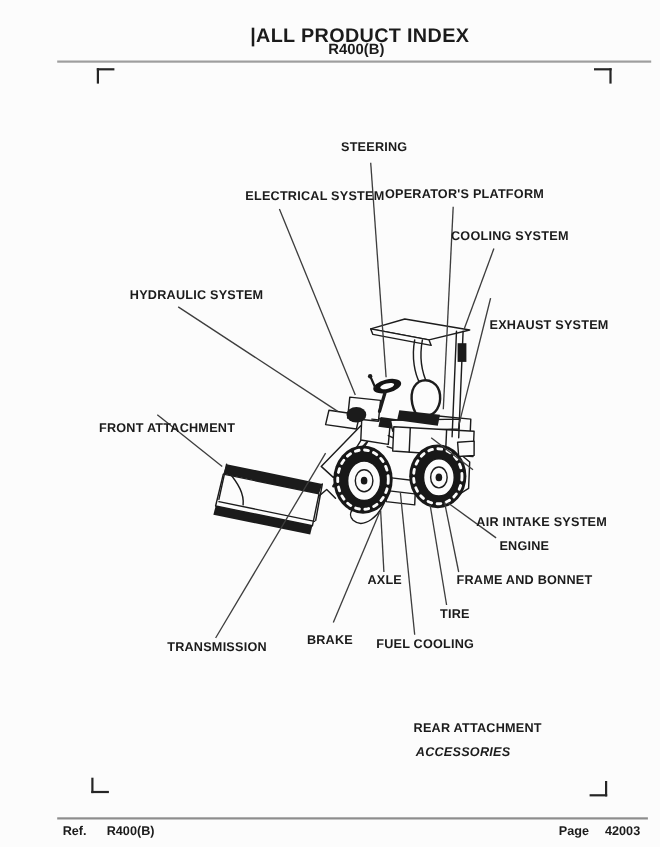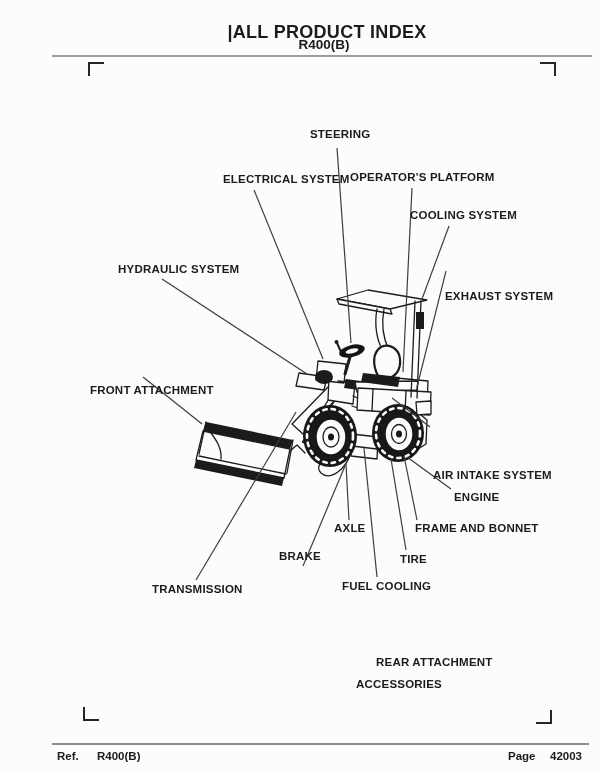--- a/index.html
+++ b/index.html
@@ -160,7 +160,7 @@
       <div class="sys-label" style="left: 334px; top: 522px;">AXLE</div>
       <div class="sys-label" style="left: 415px; top: 522px;">FRAME AND BONNET</div>
       <div class="sys-label" style="left: 400px; top: 553px;">TIRE</div>
-      <div class="sys-label" style="left: 263px; top: 550px; padding-left: 16px;">BRAKE</div>
+      <div class="sys-label" style="left: 263px; top: 576px; padding-left: 16px;">BRAKE</div>
       <div class="sys-label" style="left: 342px; top: 580px;">FUEL COOLING</div>
       <div class="sys-label" style="left: 152px; top: 583px;">TRANSMISSION</div>
       <div class="sys-label" style="left: 376px; top: 656px;">REAR ATTACHMENT</div>

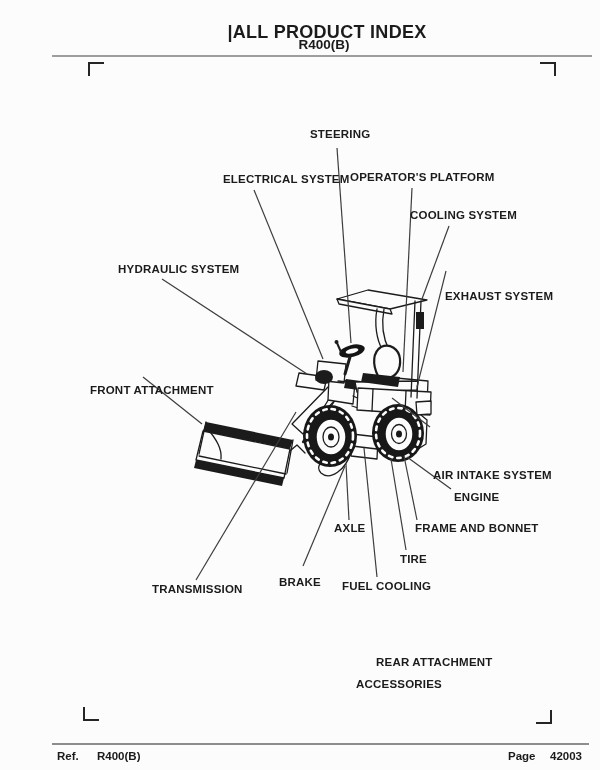--- a/index.html
+++ b/index.html
@@ -164,7 +164,7 @@
       <div class="sys-label" style="left: 342px; top: 580px;">FUEL COOLING</div>
       <div class="sys-label" style="left: 152px; top: 583px;">TRANSMISSION</div>
       <div class="sys-label" style="left: 376px; top: 656px;">REAR ATTACHMENT</div>
-      <div class="sys-label" style="left: 356px; top: 678px;">ACCESSORIES</div>
+      <div class="sys-label" style="left: 378px; top: 678px; font-style: italic;">ACCESSORIES</div>
     </div>
 
   <div class="abs rule rule-bottom"></div>

